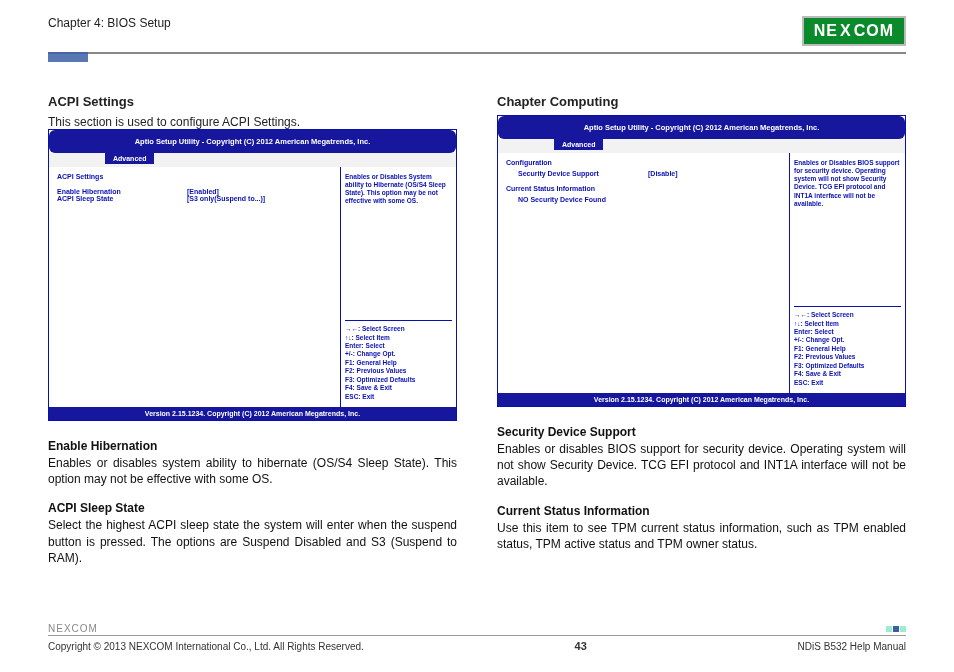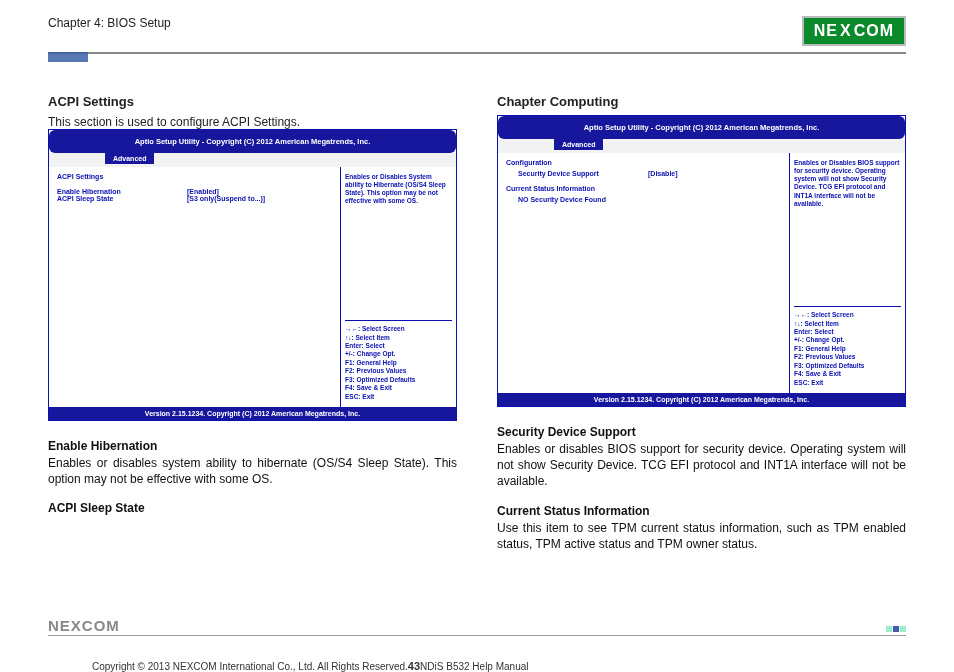--- a/index.html
+++ b/index.html
@@ -207,6 +207,7 @@
     <div class="bodytext">Enables or disables system ability to hibernate (OS/S4 Sleep State). This option may not be effective with some OS.</div>
 
     <div class="subhead" style="margin-top:14px">ACPI Sleep State</div>
+    <div class="bodytext">Select the highest ACPI sleep state the system will enter when the suspend button is pressed. The options are Suspend Disabled and S3 (Suspend to RAM).</div>
   </div>
 
   <div class="col">

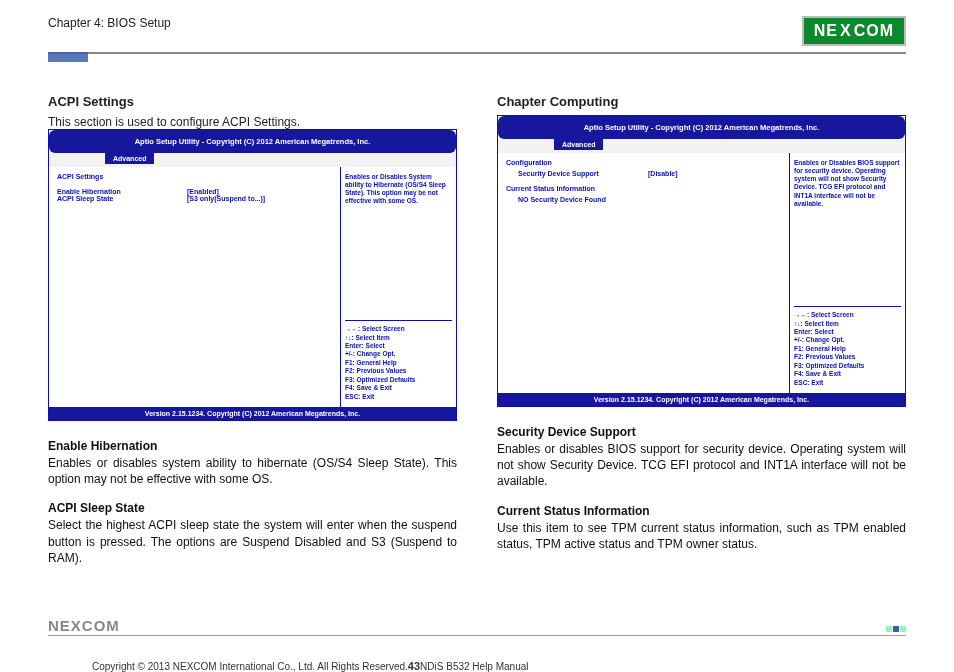--- a/index.html
+++ b/index.html
@@ -139,7 +139,7 @@
     margin-left:44px;
   }
   .footer-logo { 
-    font-weight:bold; color:#888; font-size:15px; letter-spacing:1px;
+    font-weight:normal; color:#888; font-size:10px; letter-spacing:1px;
     position:absolute; bottom:38px; left:48px;
   }
   .footer-squares { position:absolute; bottom:40px; right:48px; display:flex; gap:1px;}

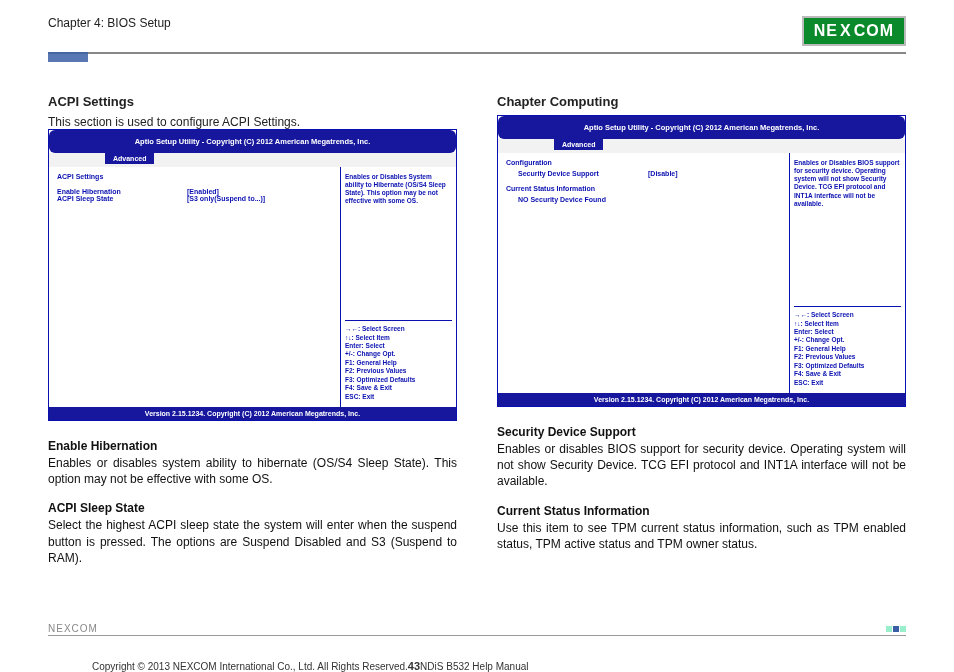--- a/index.html
+++ b/index.html
@@ -129,14 +129,13 @@
   .page-footer-line { height:1px; background:#999; margin: 0 48px; position:absolute; bottom:36px; left:0; right:0; }
   .page-footer {
     position: absolute;
-    bottom: 0;
+    bottom: 20px;
     left: 48px; right: 48px;
     display: flex;
-    justify-content: flex-start;
+    justify-content: space-between;
     align-items: center;
     font-size: 10px;
     color:#333;
-    margin-left:44px;
   }
   .footer-logo { 
     font-weight:normal; color:#888; font-size:10px; letter-spacing:1px;

